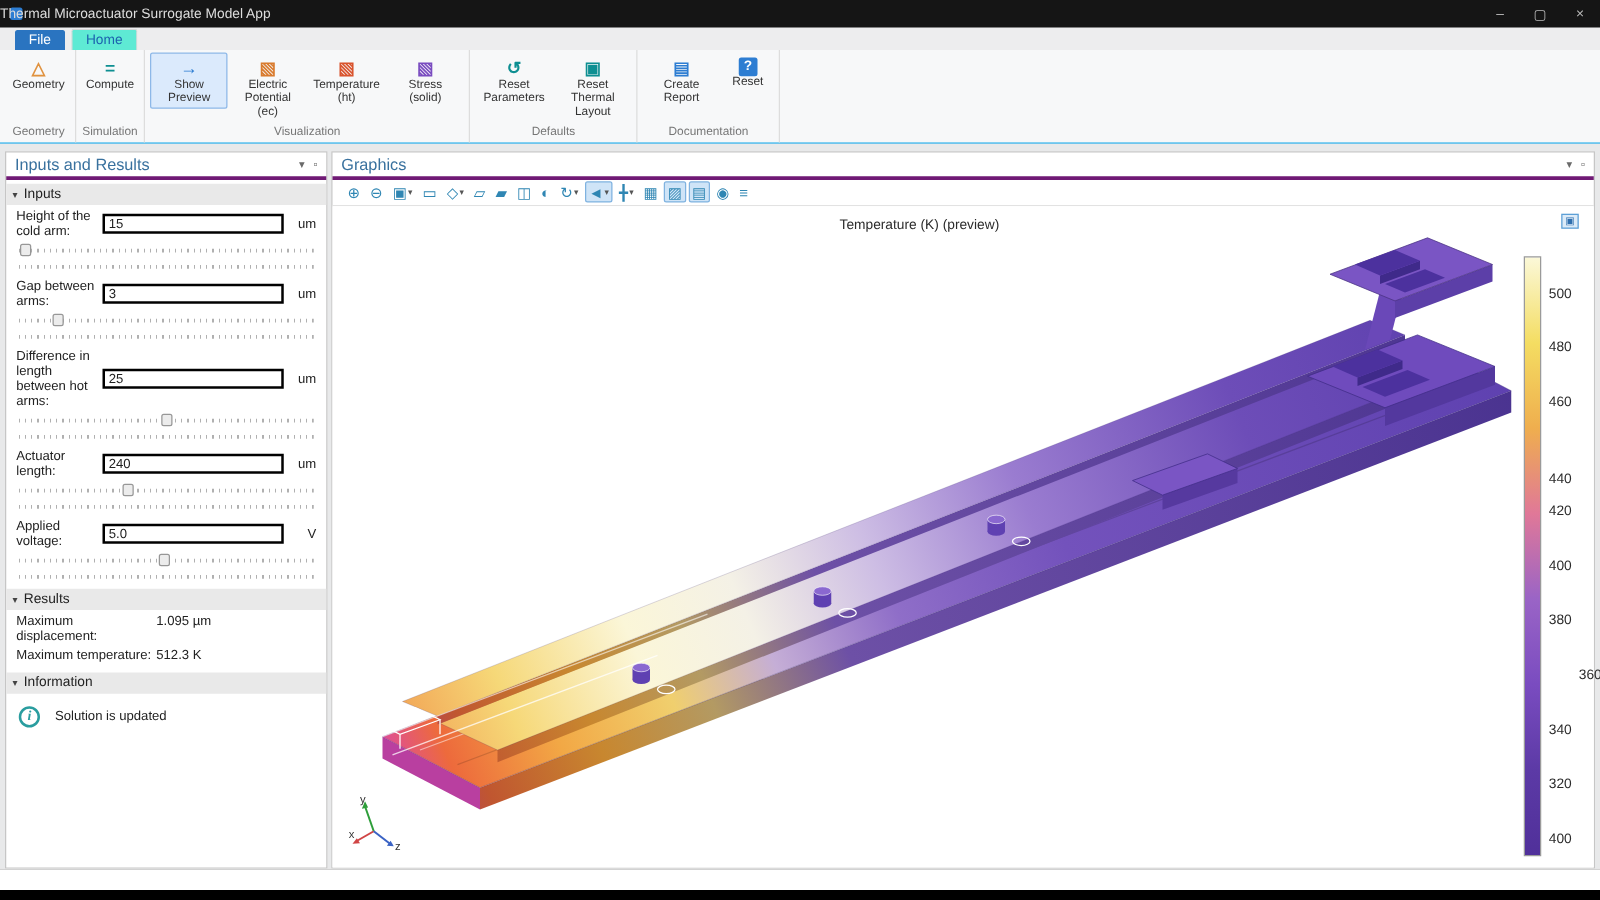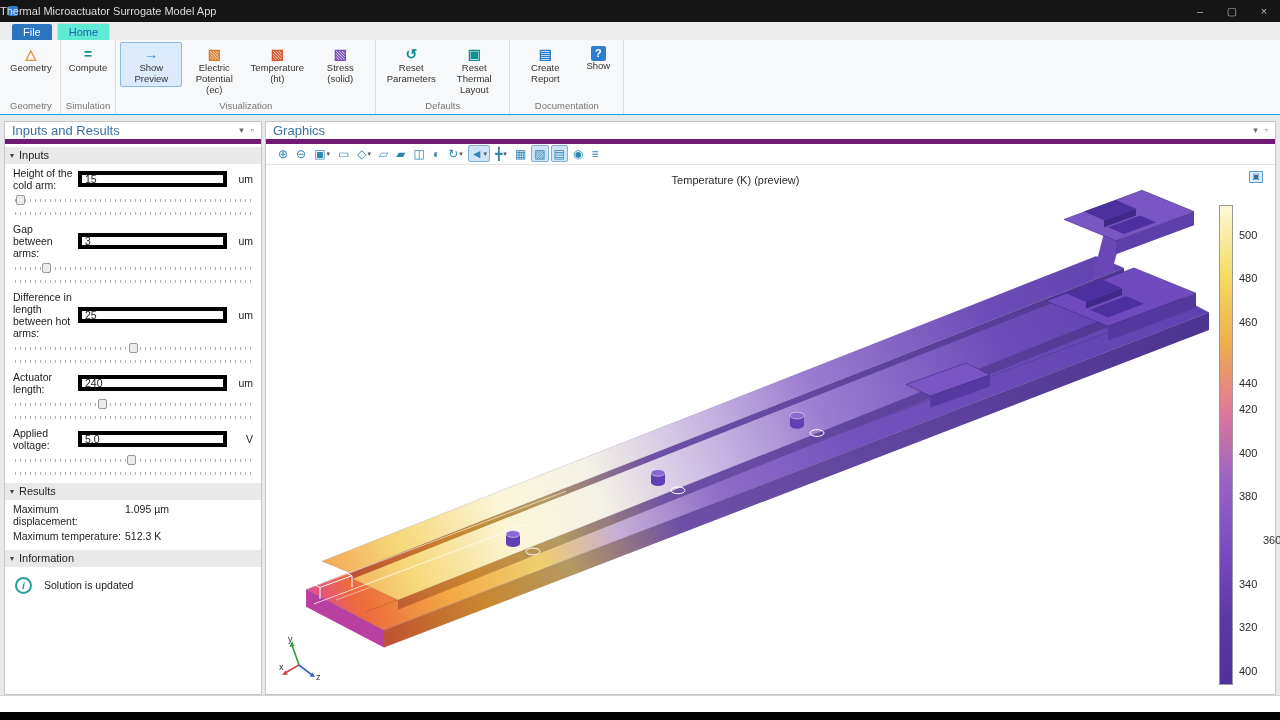--- a/index.html
+++ b/index.html
@@ -153,7 +153,7 @@
             </div>
             <div class="rbtn">
               <span class="ricon boxed" style="color: rgb(255, 255, 255); background: rgb(45, 125, 210);">?</span>
-              <span class="rlabel">Show</span>
+              <span class="rlabel">Reset</span>
             </div>
           </div>
           <div class="rgrouplabel">Documentation</div>

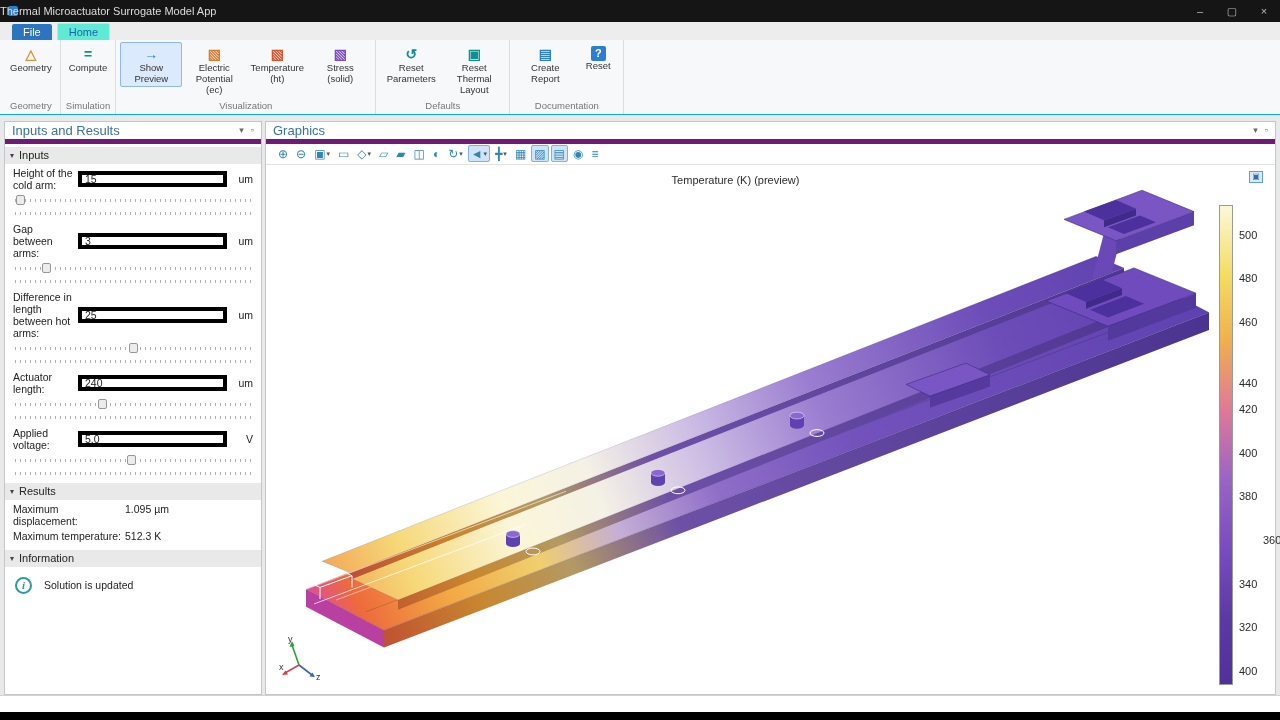--- a/index.html
+++ b/index.html
@@ -35,7 +35,7 @@
   .panel{background:#fff;border:1px solid #c6c6c6;display:flex;flex-direction:column;min-height:0}
   .left-panel{flex:0 0 258px}
   .graphics-panel{flex:1}
-  .panel-header{flex:0 0 22px;display:flex;align-items:center;padding:0 7px;border-bottom:5px solid #701a75}
+  .panel-header{flex:0 0 22px;display:flex;align-items:center;padding:0 7px;border-bottom:3px solid #701a75}
   .panel-title{flex:1;font-size:13px;color:#39719e}
   .ph-icons{display:flex;gap:7px;align-items:center;color:#6a6a6a;font-size:9px}
 

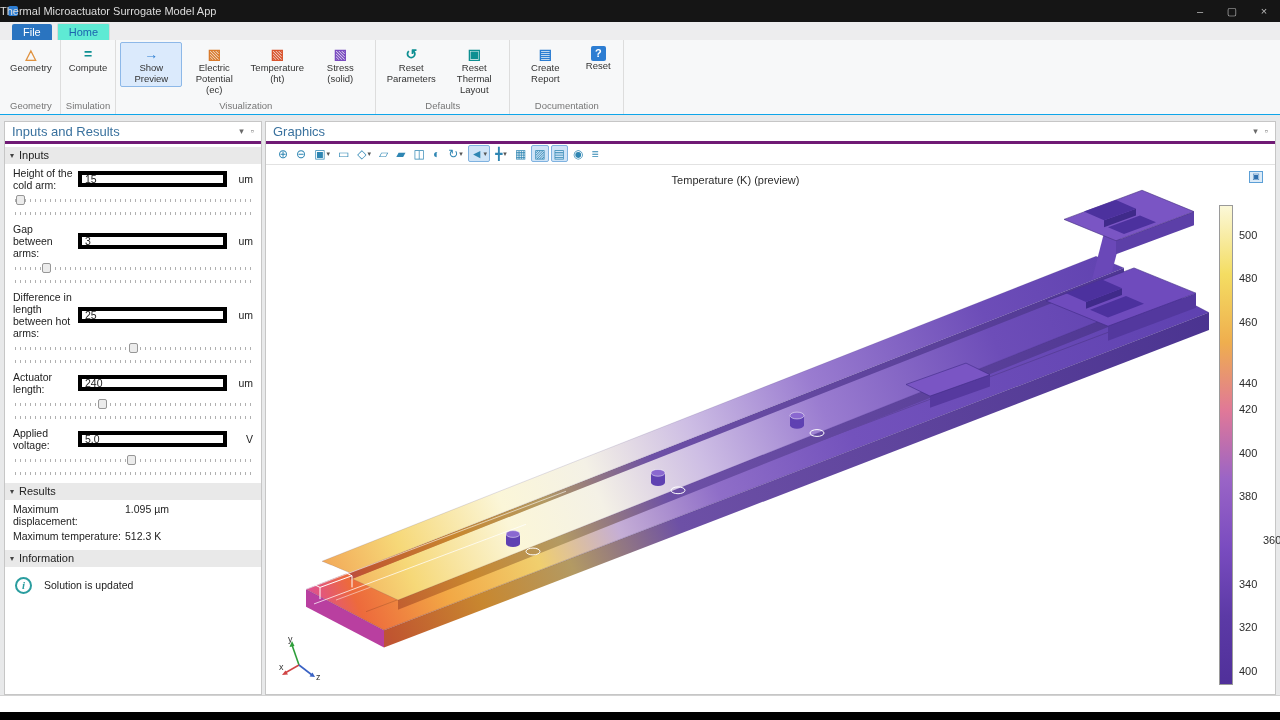--- a/index.html
+++ b/index.html
@@ -44,7 +44,7 @@
   .sec .tri{font-size:8px;color:#444}
   .field-row{display:flex;align-items:center;padding:3px 8px 0 8px;font-size:10.5px;color:#222}
   .flabel{flex:1;padding-right:4px}
-  .fvalue{flex:0 0 84px;height:16px;border:4px solid #000000;background:#fff;font-size:10.5px;padding:0 3px;color:#222;font-family:"Liberation Sans",sans-serif}
+  .fvalue{flex:0 0 84px;height:16px;border:2px solid #000000;background:#fff;font-size:10.5px;padding:0 3px;color:#222;font-family:"Liberation Sans",sans-serif}
   .funit{flex:0 0 26px;text-align:right;color:#222}
   .slider{position:relative;height:24px;margin:3px 10px 2px 10px;
     background:

